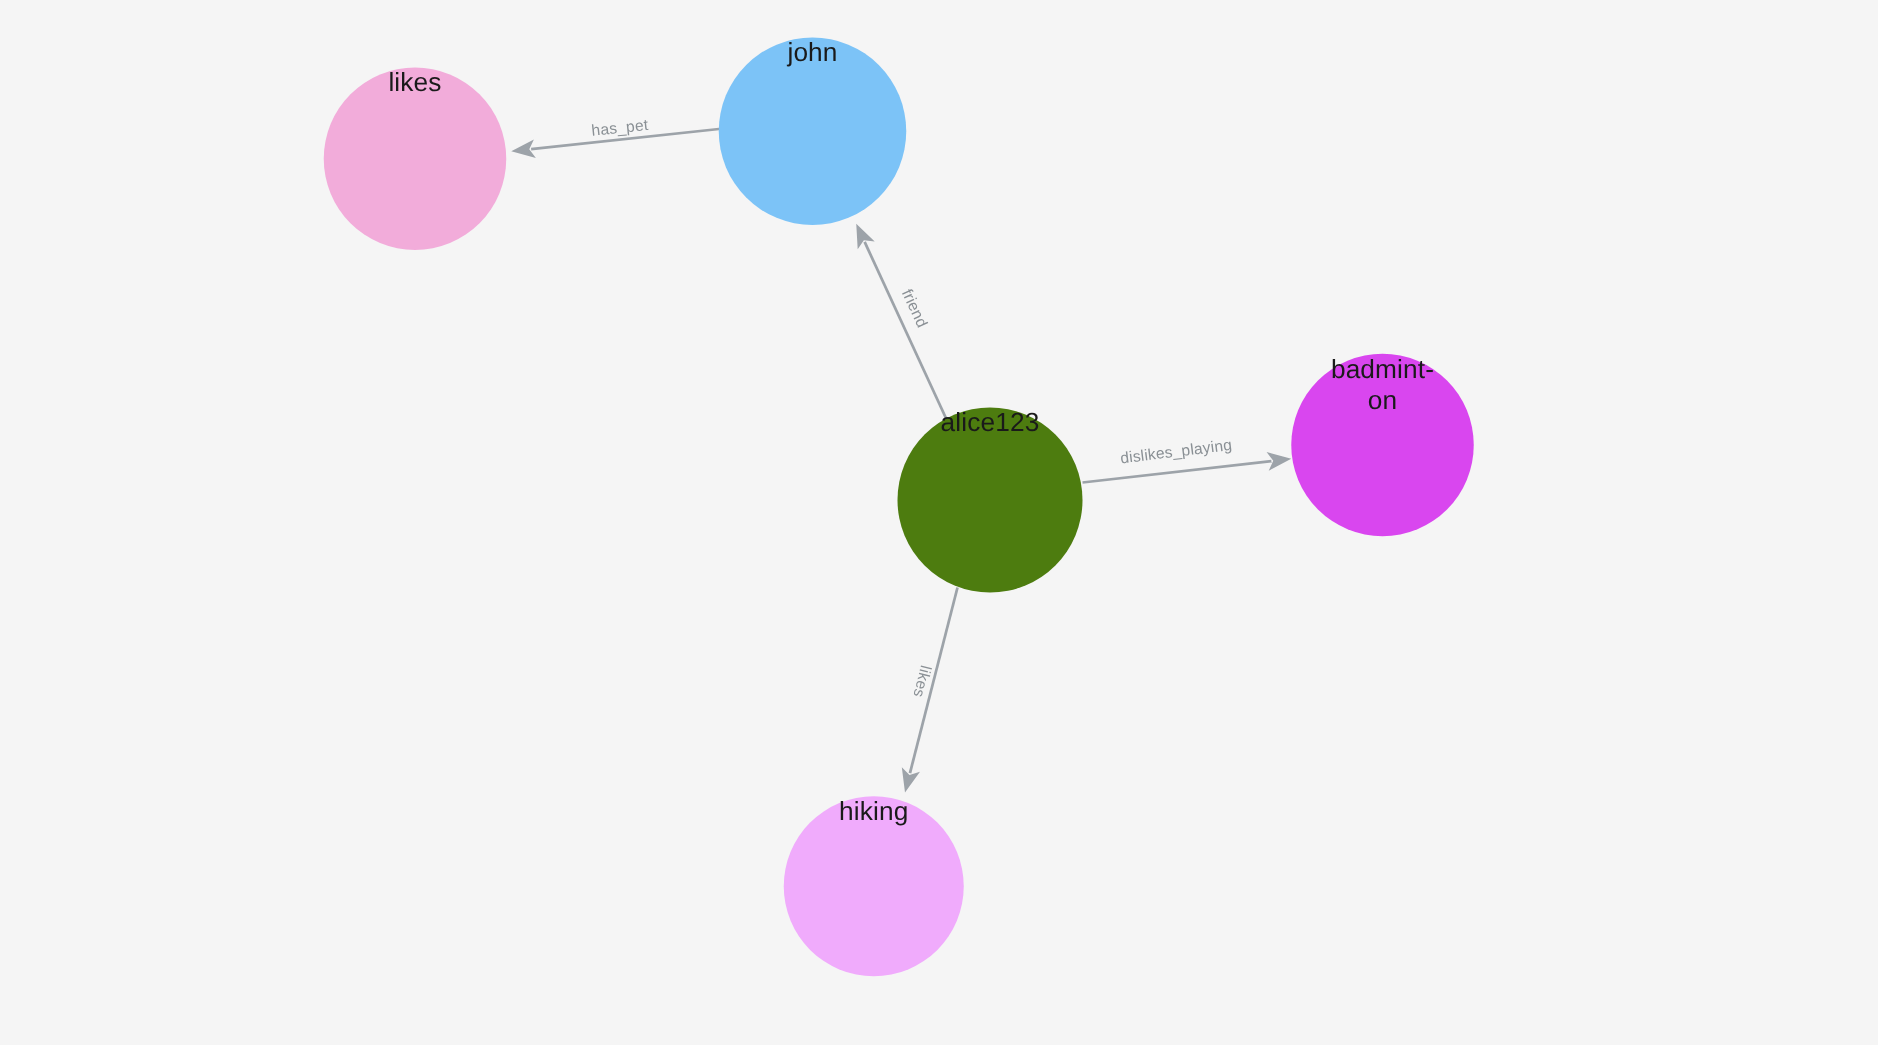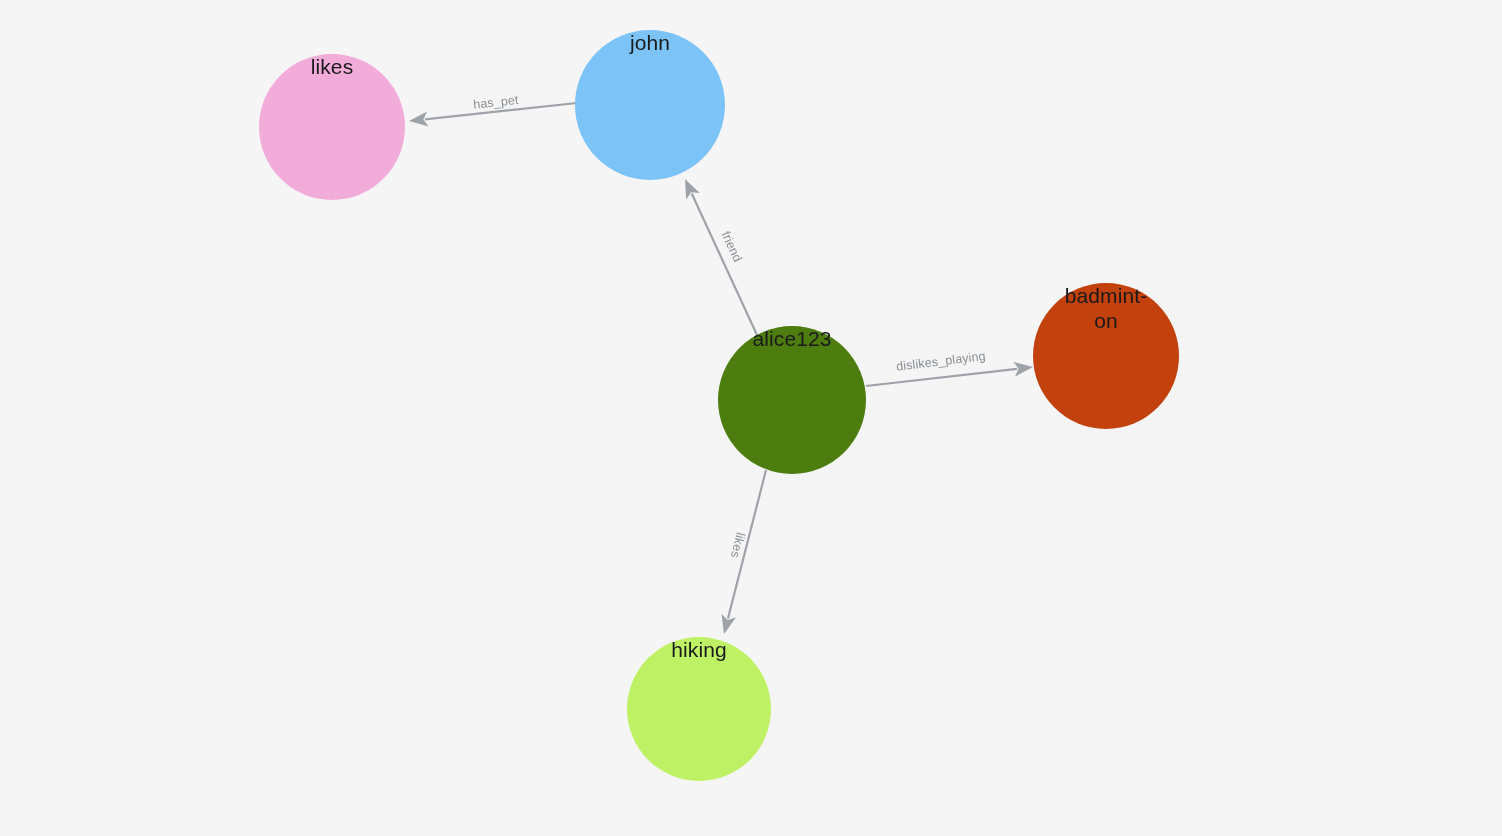--- a/index.html
+++ b/index.html
@@ -111,7 +111,7 @@
       <div class="graph-node" style="left: 718px; top: 326px; width: 148px; height: 148px; background: #4d7c0f;">
         <span class="node-label" style="color: rgb(26, 26, 26);">alice123</span>
       </div>
-      <div class="graph-node" style="left: 1033px; top: 283px; width: 146px; height: 146px; background: #c2410c;">
+      <div class="graph-node" style="left: 1033px; top: 283px; width: 146px; height: 146px; background: #d946ef;">
         <span class="node-label" style="color: rgb(26, 26, 26);">badmint-
 on</span>
       </div>

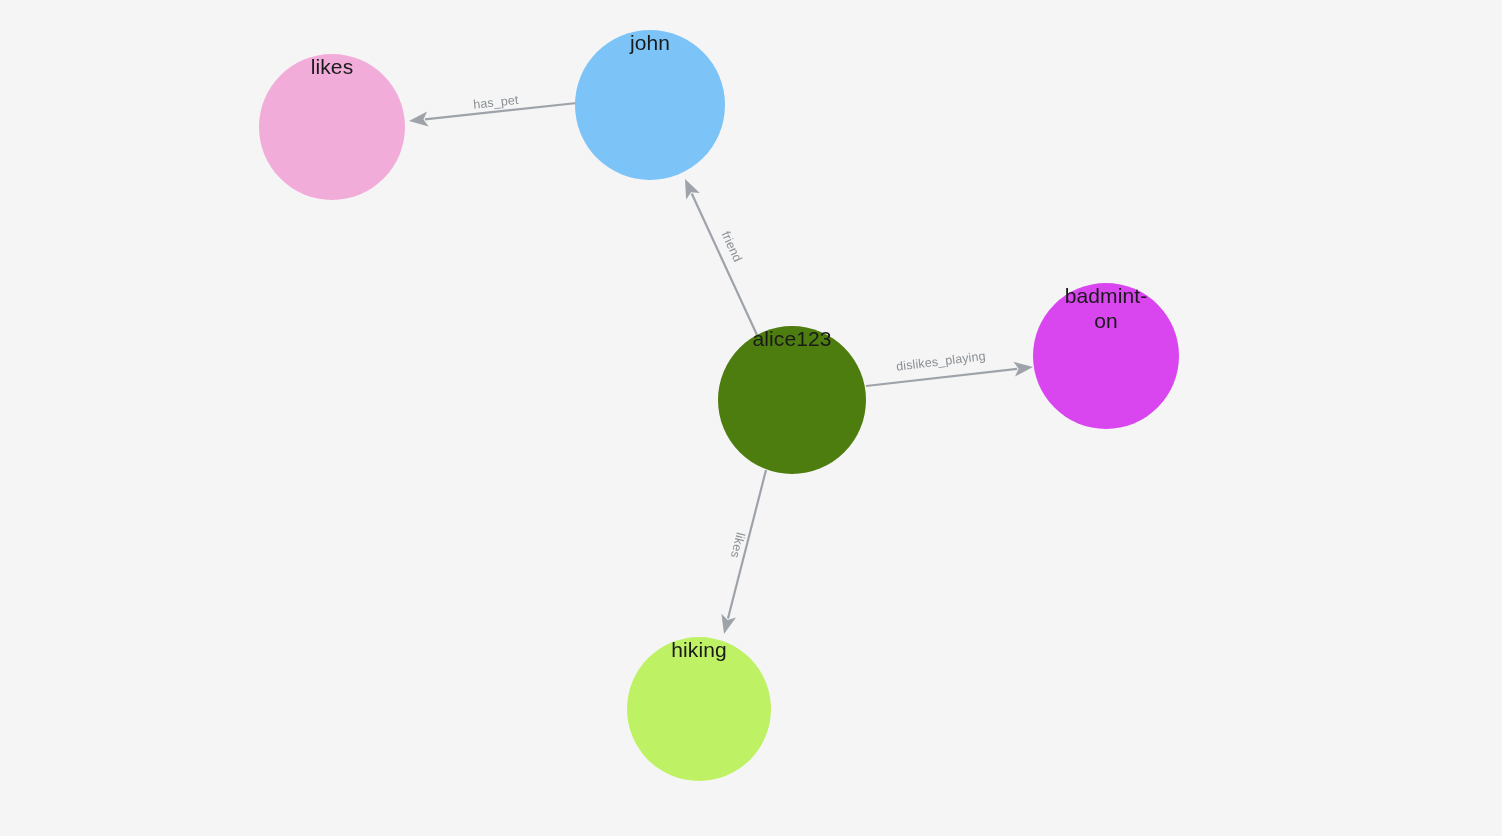--- a/index.html
+++ b/index.html
@@ -115,7 +115,7 @@
         <span class="node-label" style="color: rgb(26, 26, 26);">badmint-
 on</span>
       </div>
-      <div class="graph-node" style="left: 627px; top: 637px; width: 144px; height: 144px; background: #bef264;">
+      <div class="graph-node" style="left: 627px; top: 637px; width: 144px; height: 144px; background: #f0abfc;">
         <span class="node-label" style="color: rgb(26, 26, 26);">hiking</span>
       </div>
     </div>

